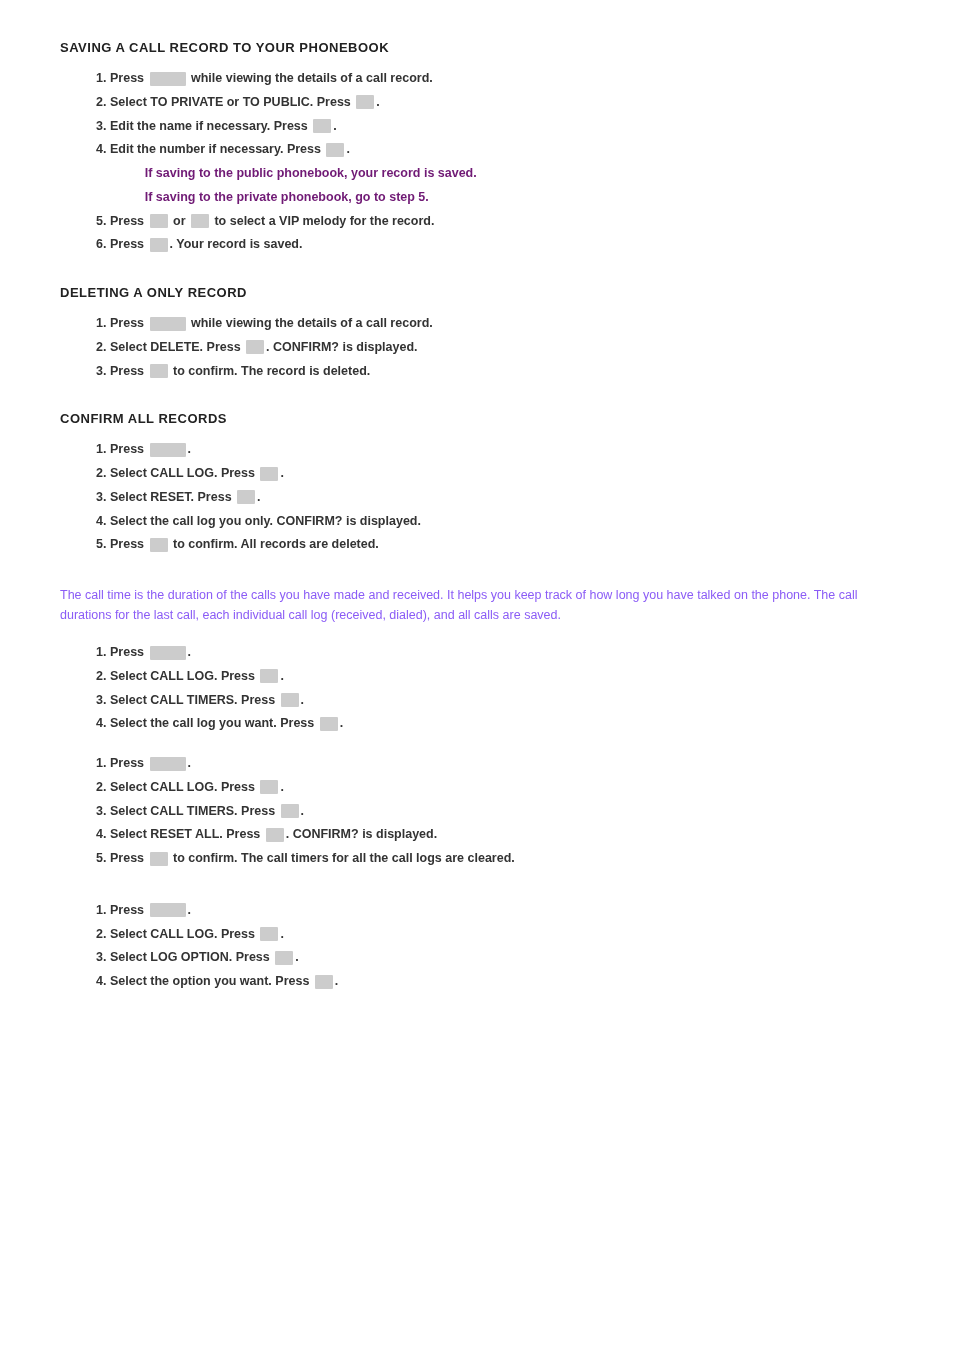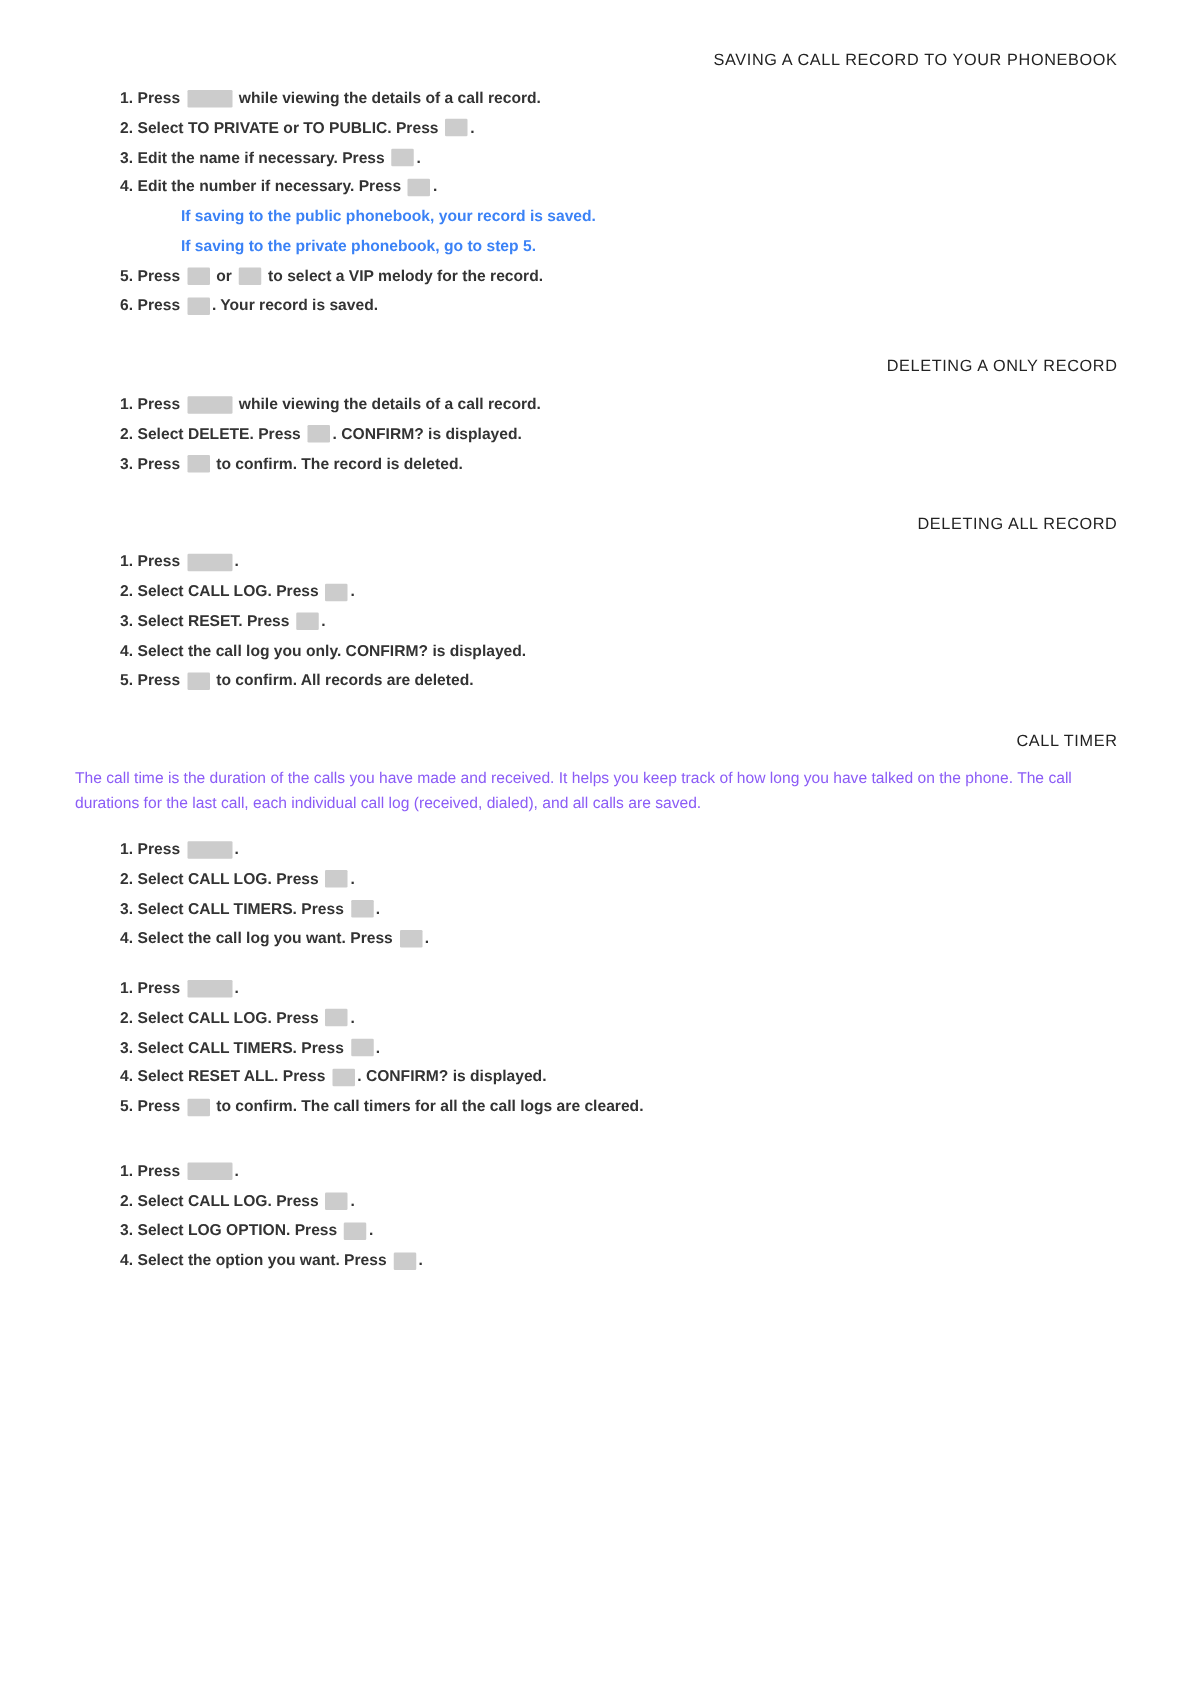--- a/index.html
+++ b/index.html
@@ -23,12 +23,11 @@
     }
 
     .section-title {
-      font-weight: normal;
+      font-weight: bold;
       font-size: 13px;
       letter-spacing: 0.5px;
       margin-bottom: 12px;
       color: #222222;
-      text-align: right;
     }
 
     .section-desc {

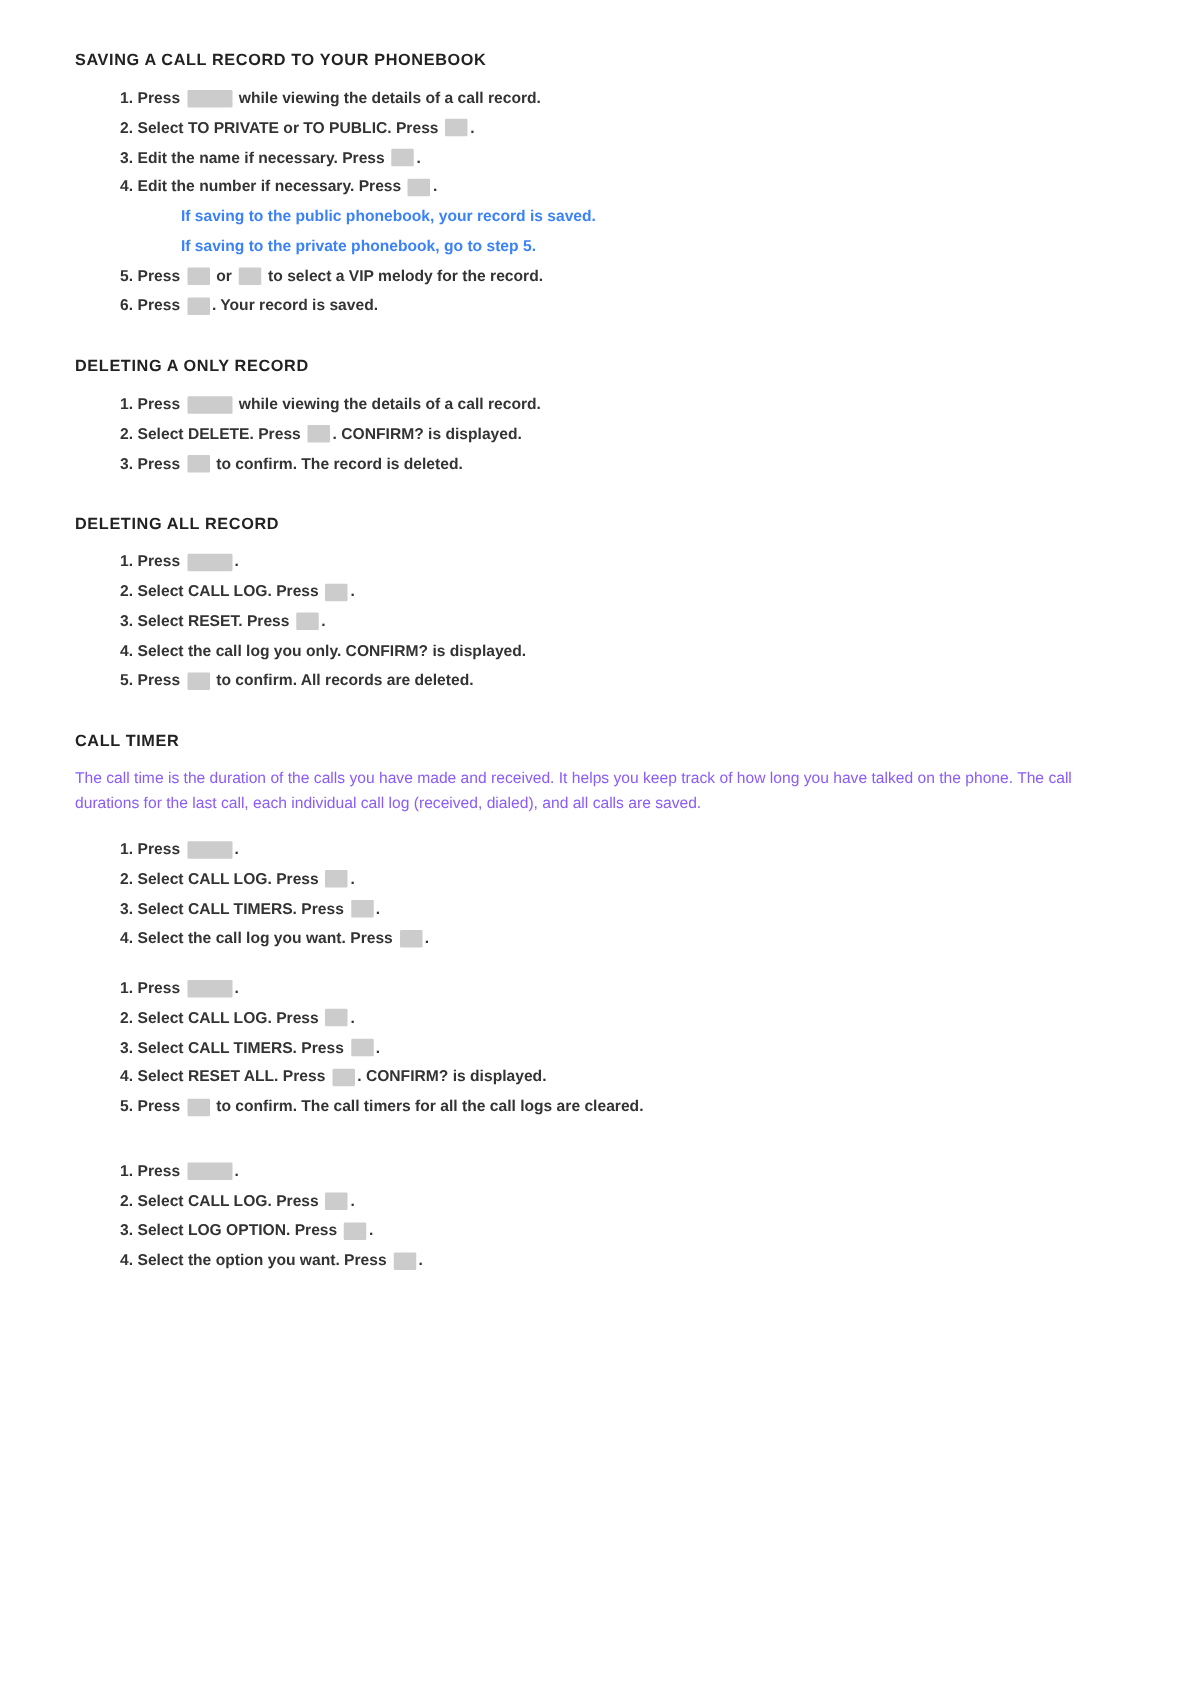--- a/index.html
+++ b/index.html
@@ -73,7 +73,7 @@
       padding-left: 65px;
       font-size: 12.5px;
       line-height: 1.7;
-      color: #3b82f6;
+      color: #701a75;
     }
   </style>
 </head>

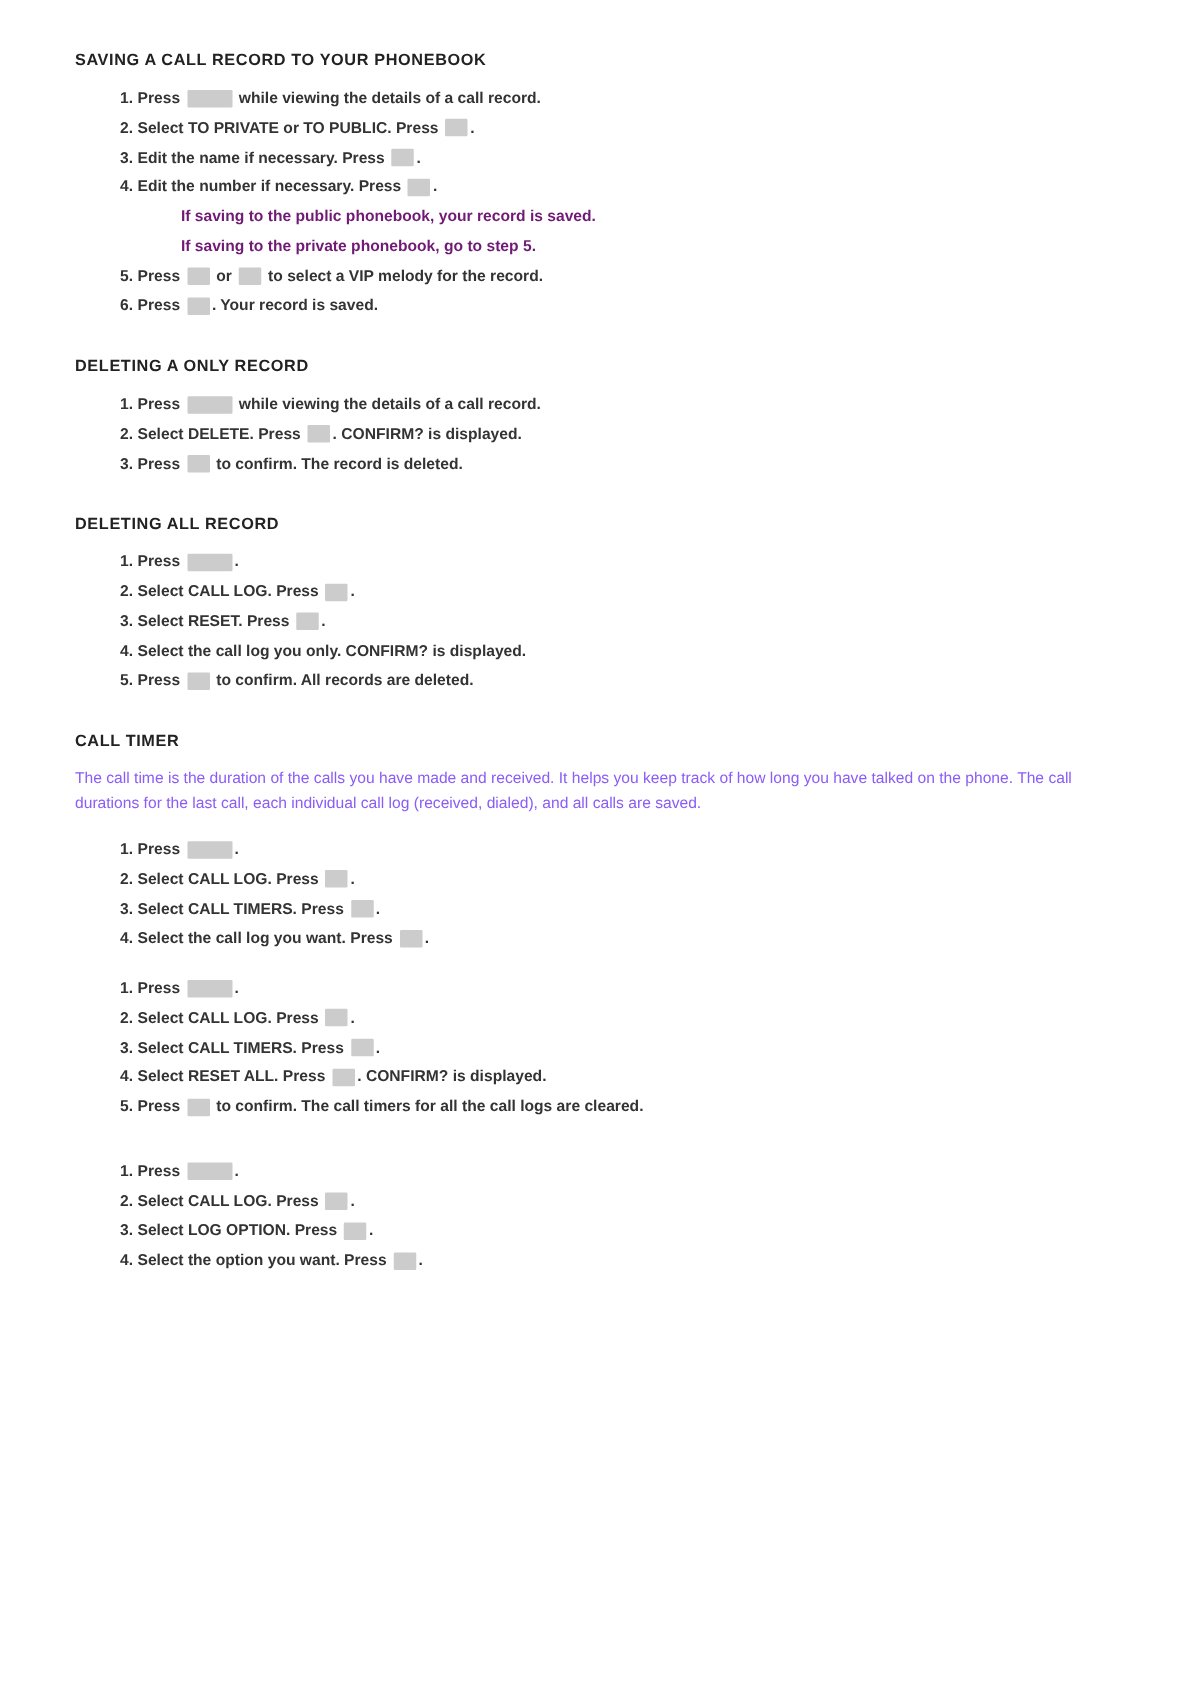--- a/index.html
+++ b/index.html
@@ -123,7 +123,7 @@
 </div>
 
 <div class="section">
-  <div class="section-title">DELETING ALL RECORD</div>
+  <div class="section-title">CONFIRM ALL RECORDS</div>
   <ol>
     <li>
       Press <span class="inline-btn"></span>.

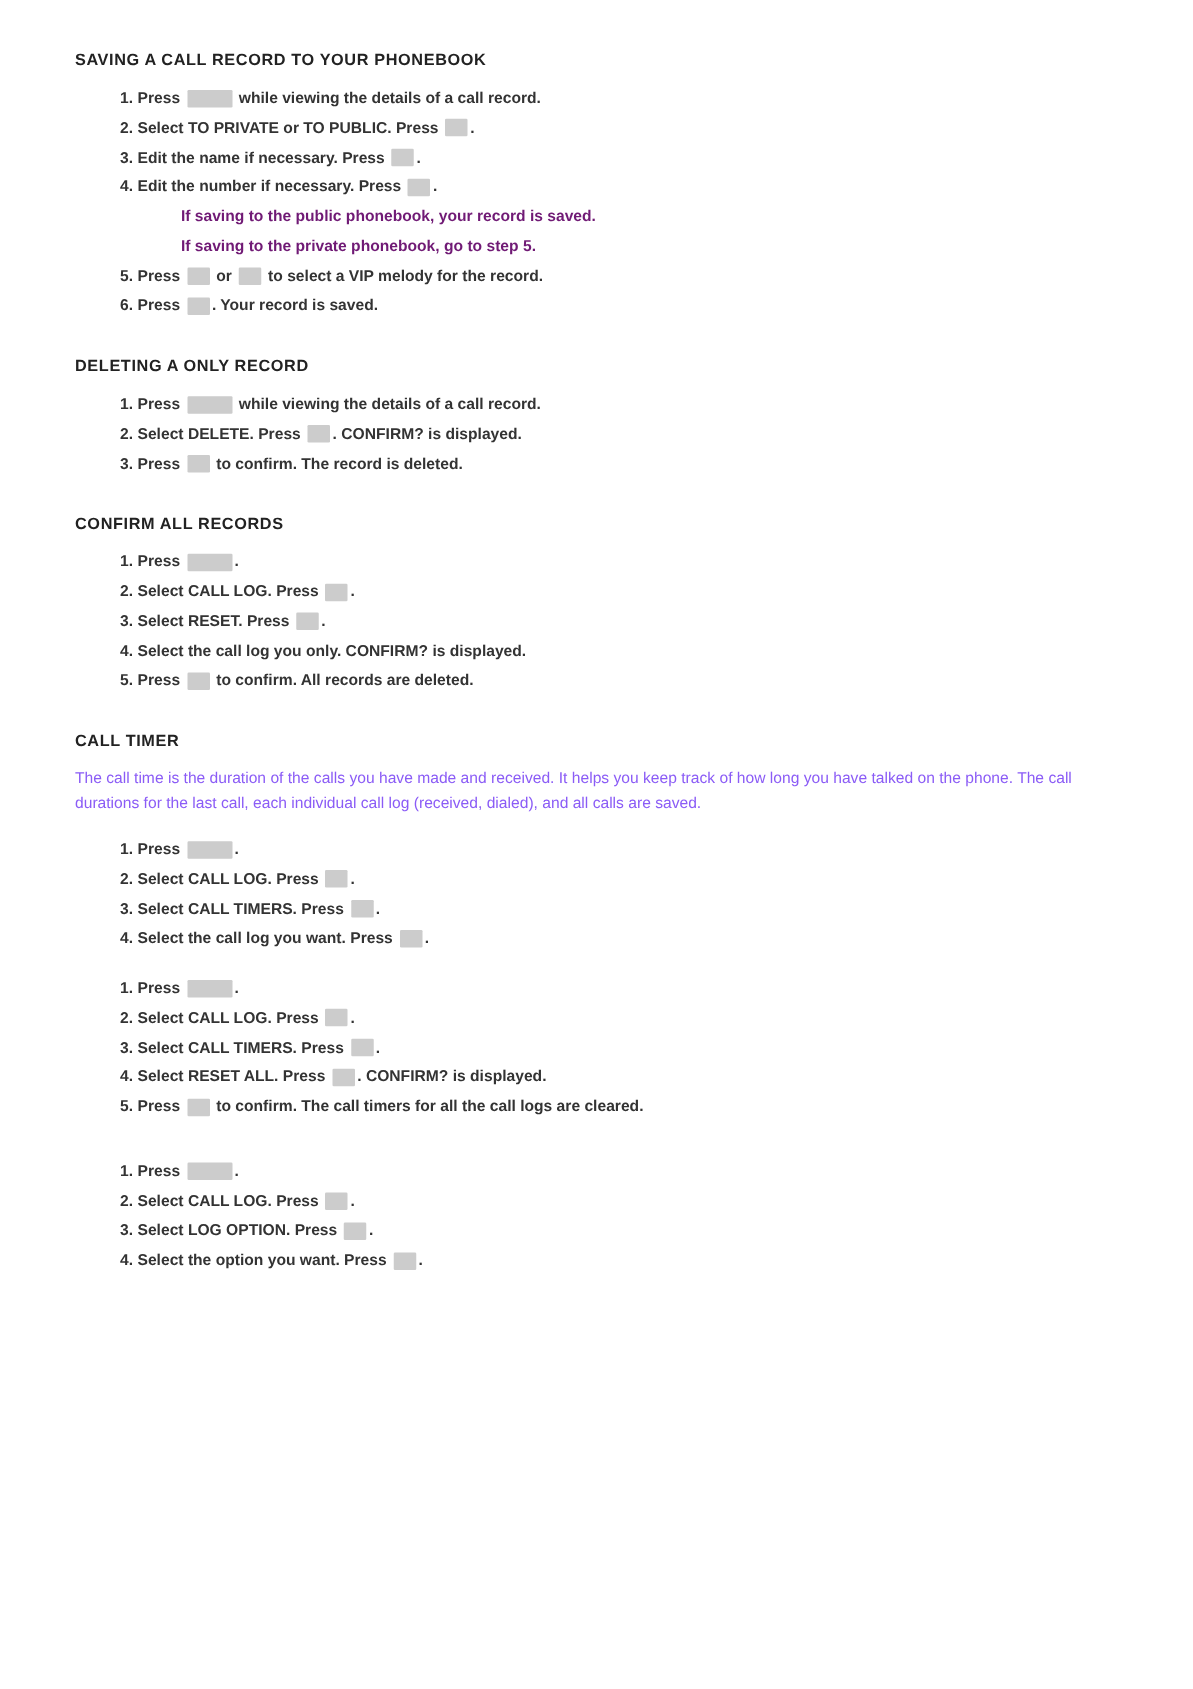--- a/index.html
+++ b/index.html
@@ -144,7 +144,6 @@
 </div>
 
 <div class="section">
-  <div class="section-title">CALL TIMER</div>
   <div class="section-desc">The call time is the duration of the calls you have made and received. It helps you keep track of how long you have talked on the phone. The call durations for the last call, each individual call log (received, dialed), and all calls are saved.</div>
 
   <ol style="margin-top: 16px;">

